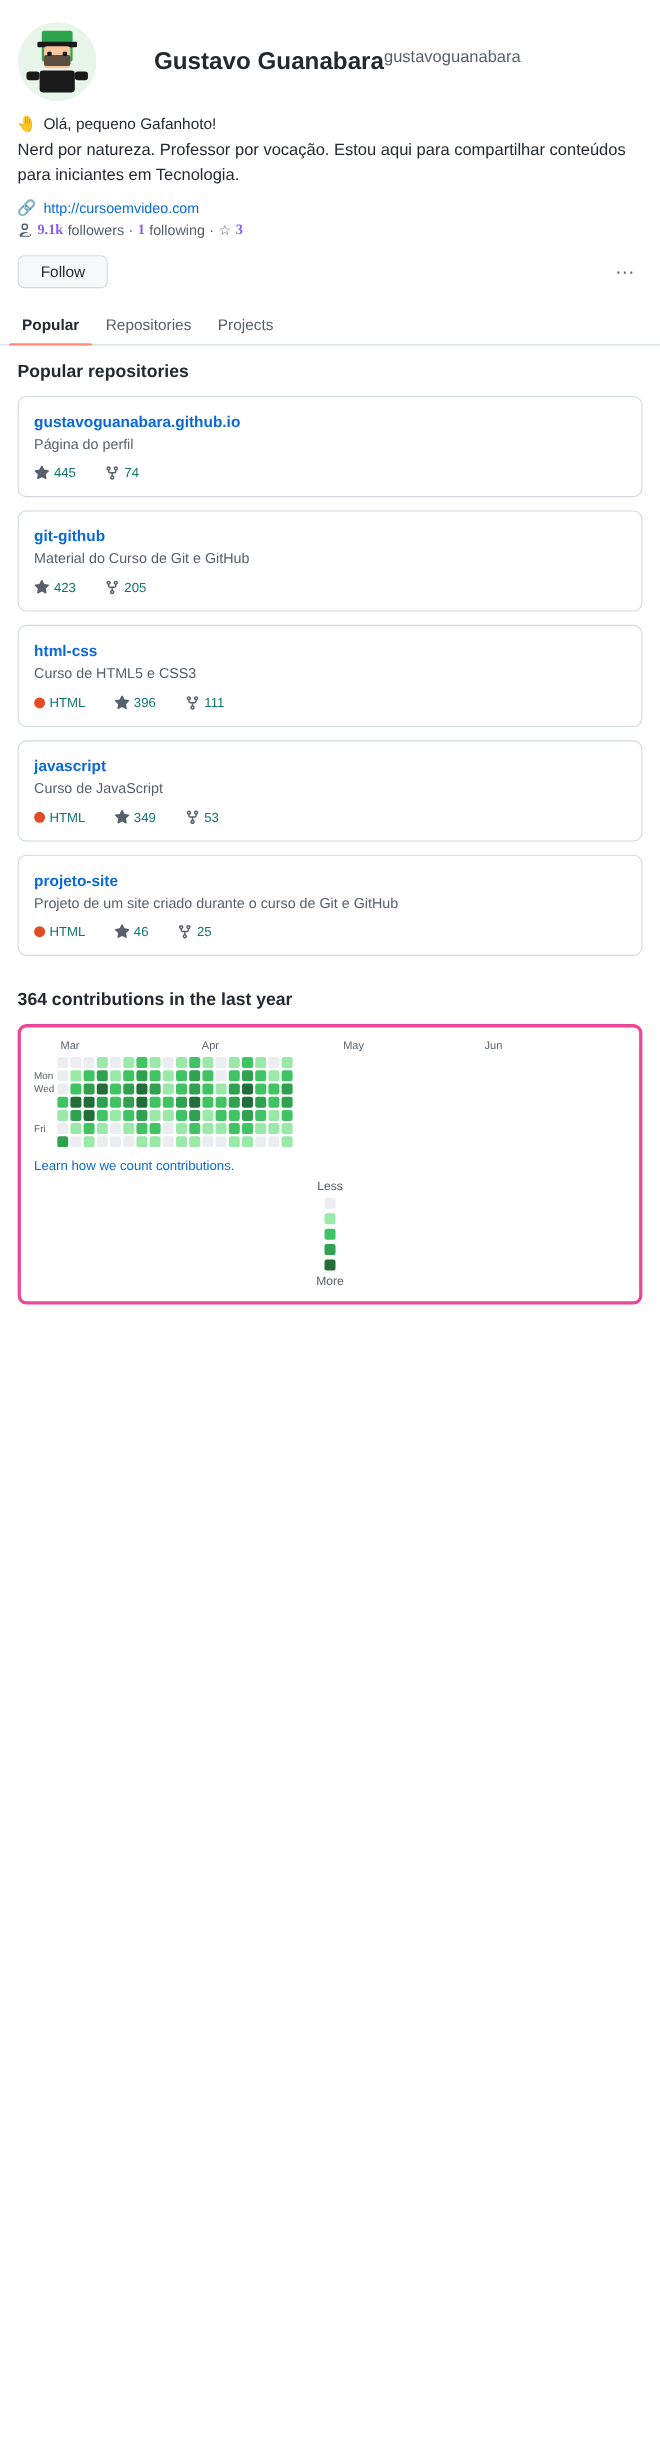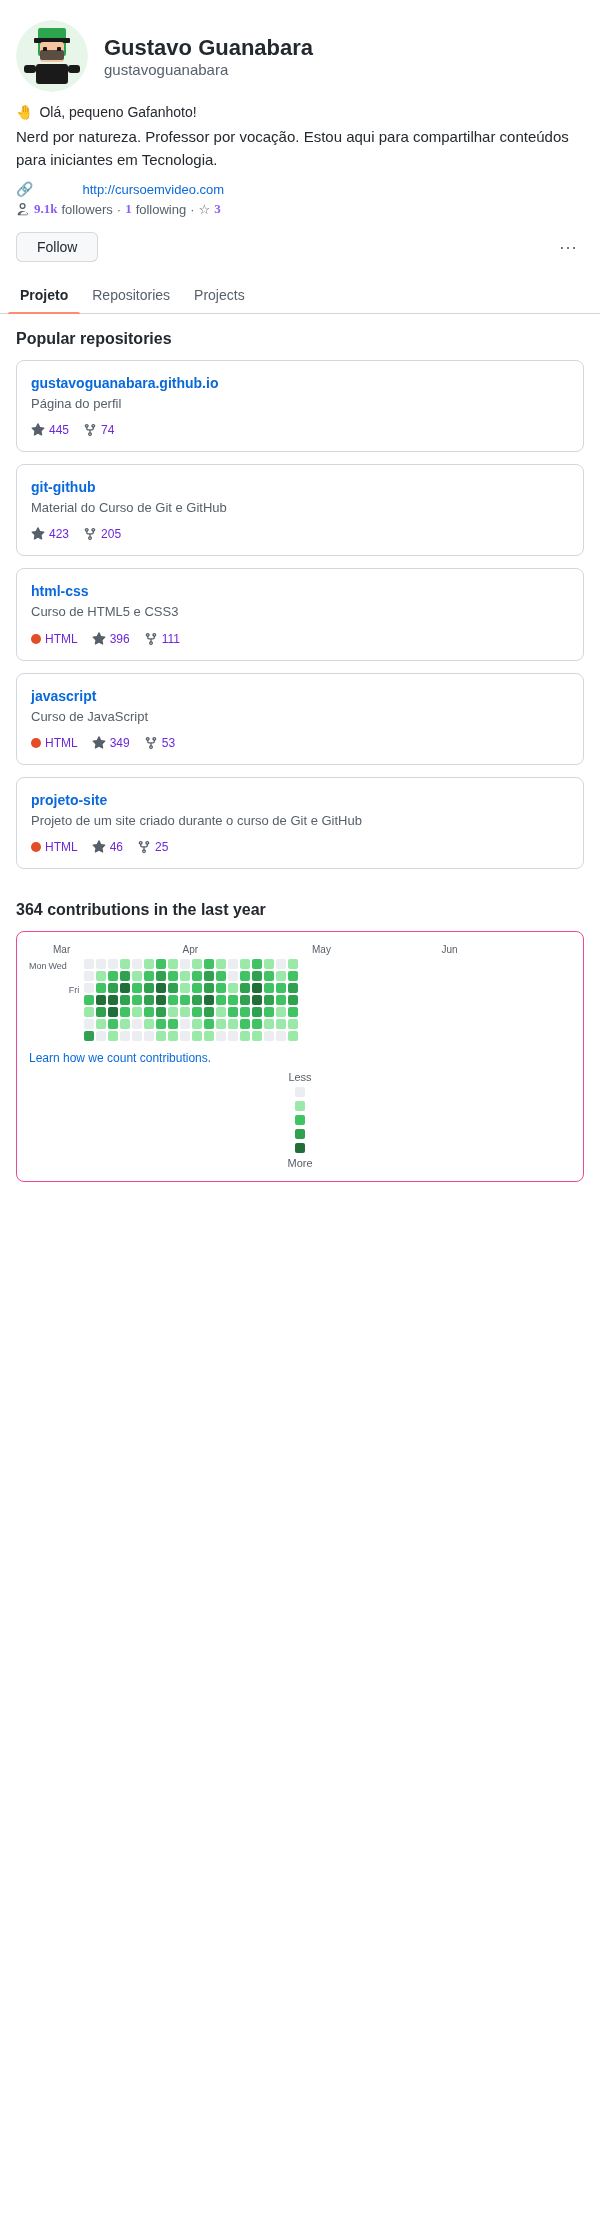--- a/index.html
+++ b/index.html
@@ -27,7 +27,8 @@
     }
     .profile-names {
       display: flex;
-      flex-direction: column;
+      flex-direction: row;
+      margin-left: 36px;
     }
     .display-name {
       font-size: 22px;

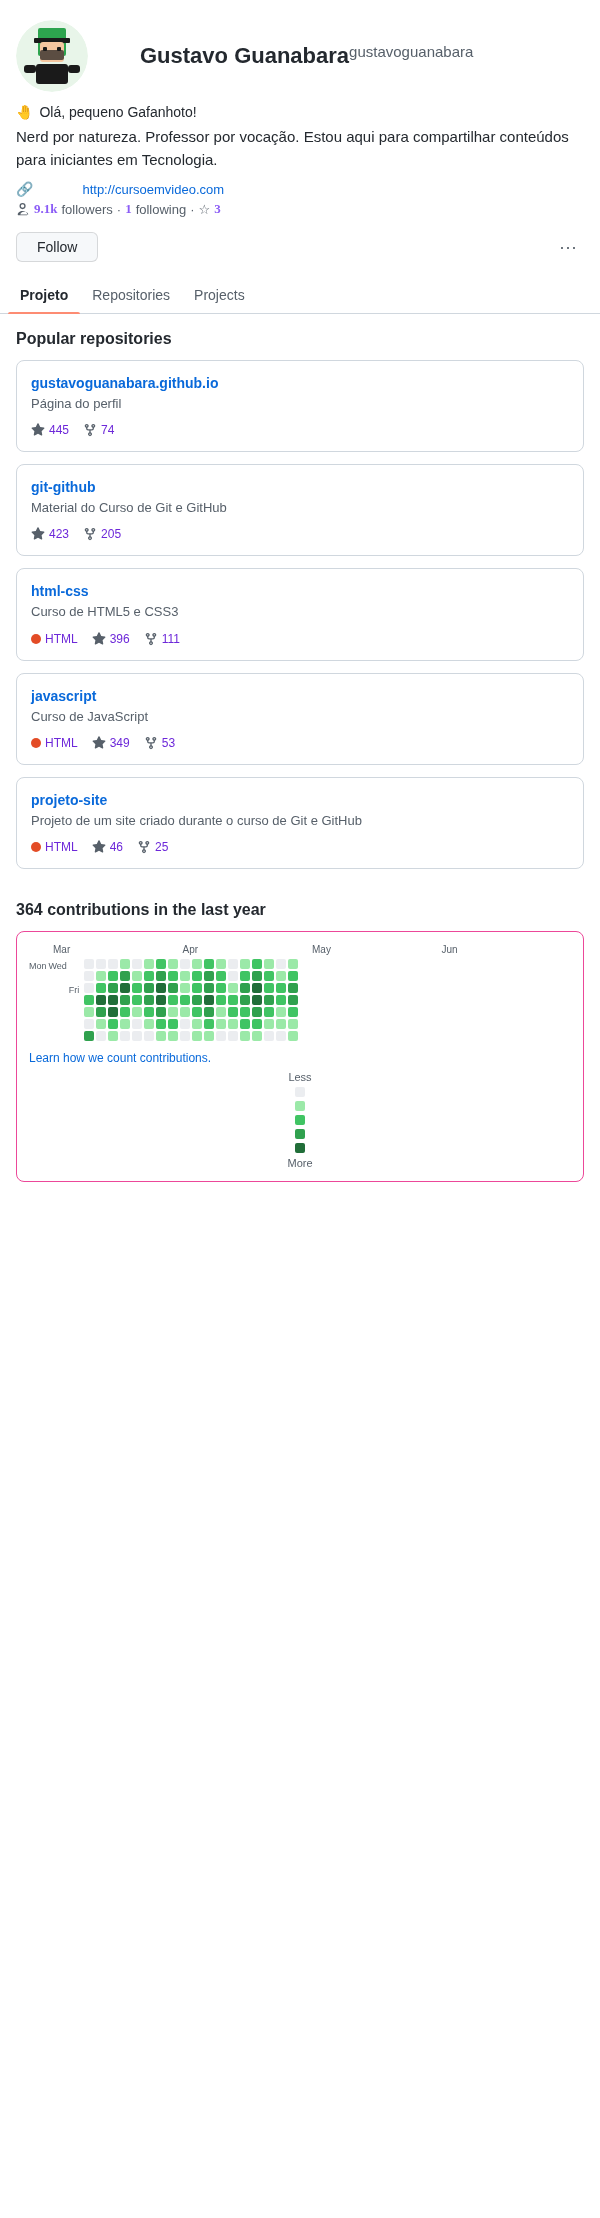--- a/index.html
+++ b/index.html
@@ -76,7 +76,6 @@
     .meta-item a {
       color: #0969da;
       text-decoration: none;
-      margin-left: 43px;
     }
     .meta-icon {
       color: #57606a;

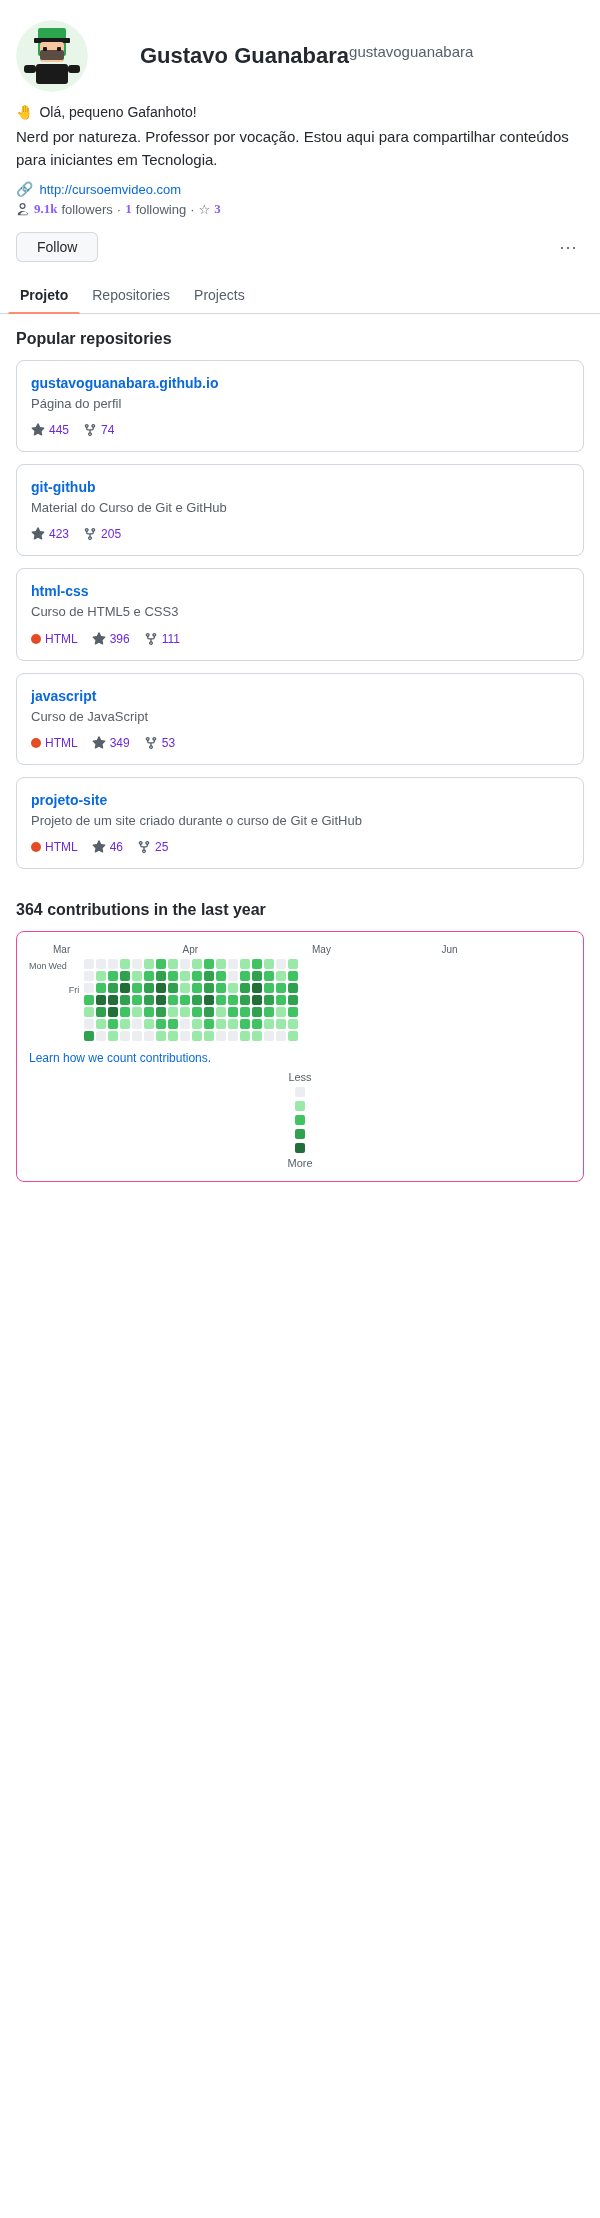--- a/index.html
+++ b/index.html
@@ -334,7 +334,7 @@
 
 <nav class="nav-tabs">
   <div class="tab-item active">
-    <span>Projeto</span>
+    <span>Popular</span>
   </div>
   <div class="tab-item">
     <span>Repositories</span>

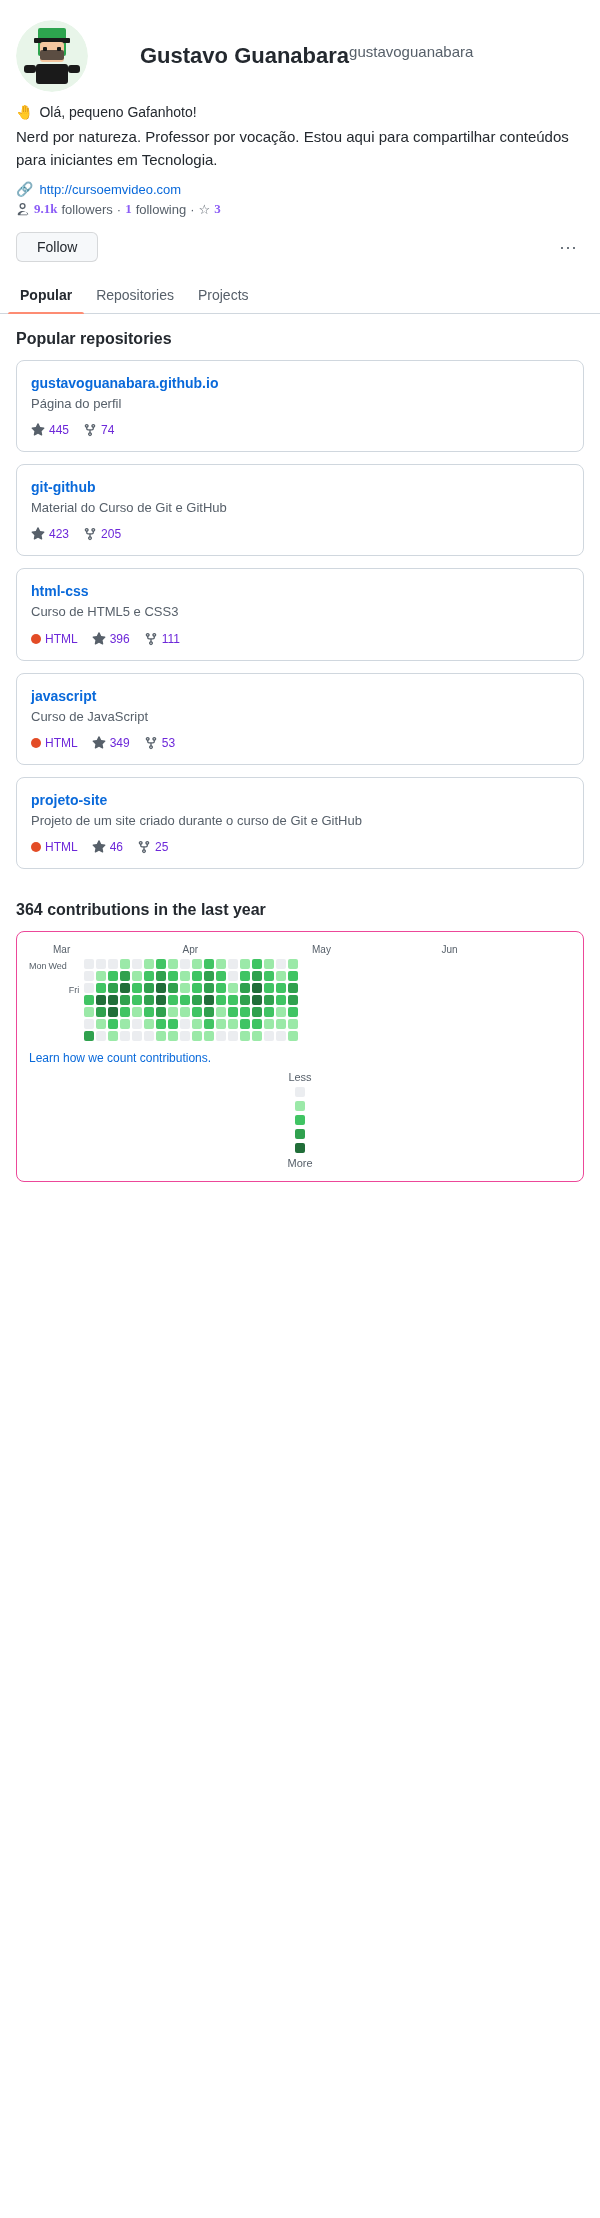--- a/index.html
+++ b/index.html
@@ -191,9 +191,9 @@
     .repo-stats {
       display: flex;
       align-items: center;
-      gap: 14px;
+      gap: 26px;
       font-size: 12px;
-      color: #6d28d9;
+      color: #0f766e;
     }
     .stat-item {
       display: flex;

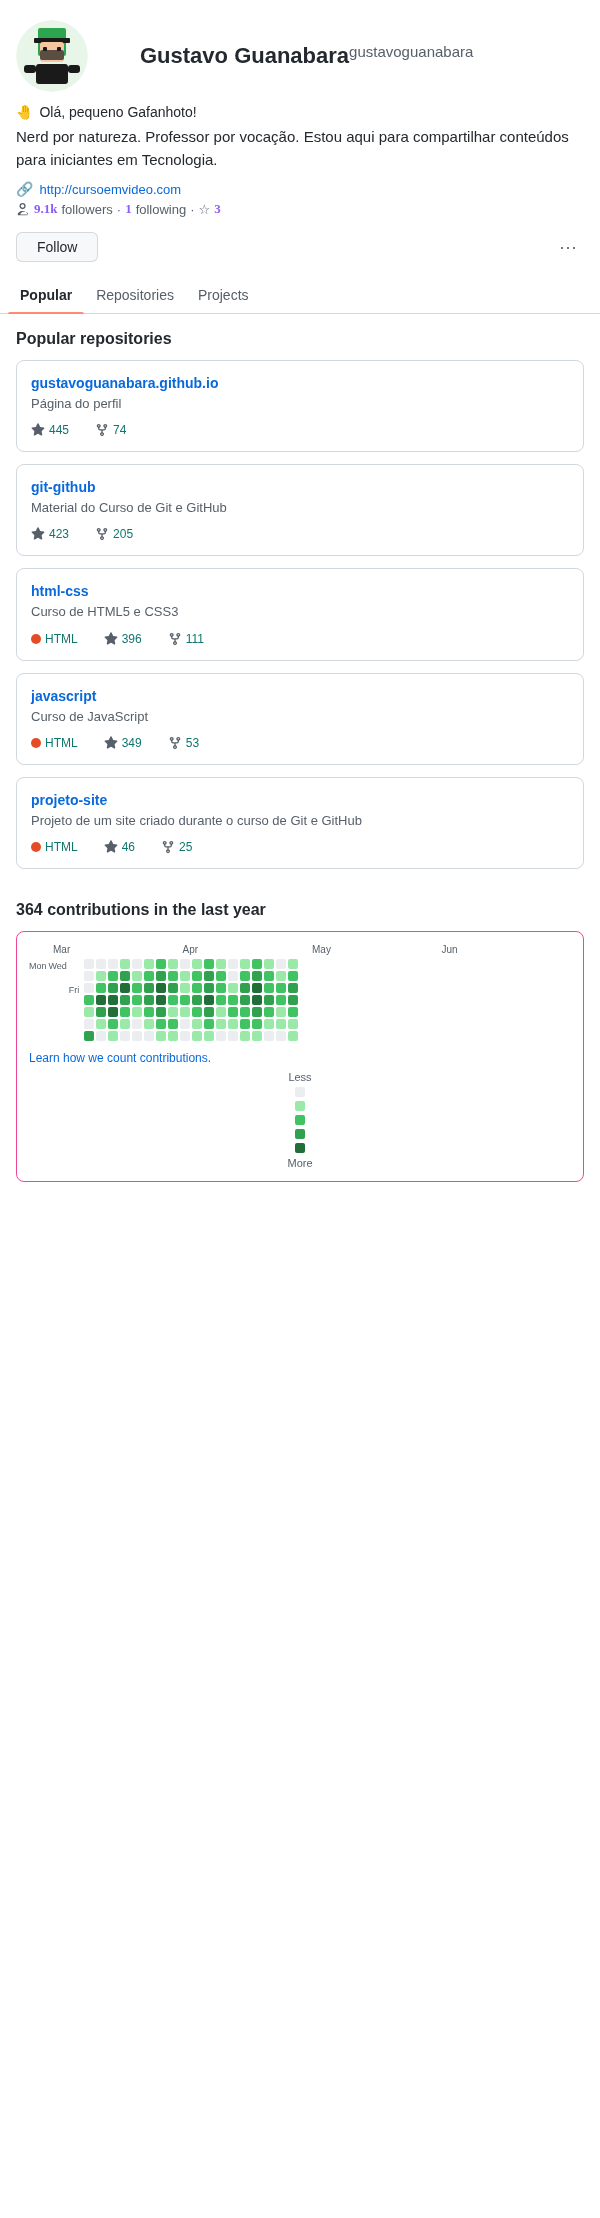--- a/index.html
+++ b/index.html
@@ -218,7 +218,7 @@
       margin-bottom: 12px;
     }
     .contrib-graph {
-      border: 1px solid #ec4899;
+      border: 3px solid #ec4899;
       border-radius: 8px;
       padding: 12px;
       overflow: hidden;

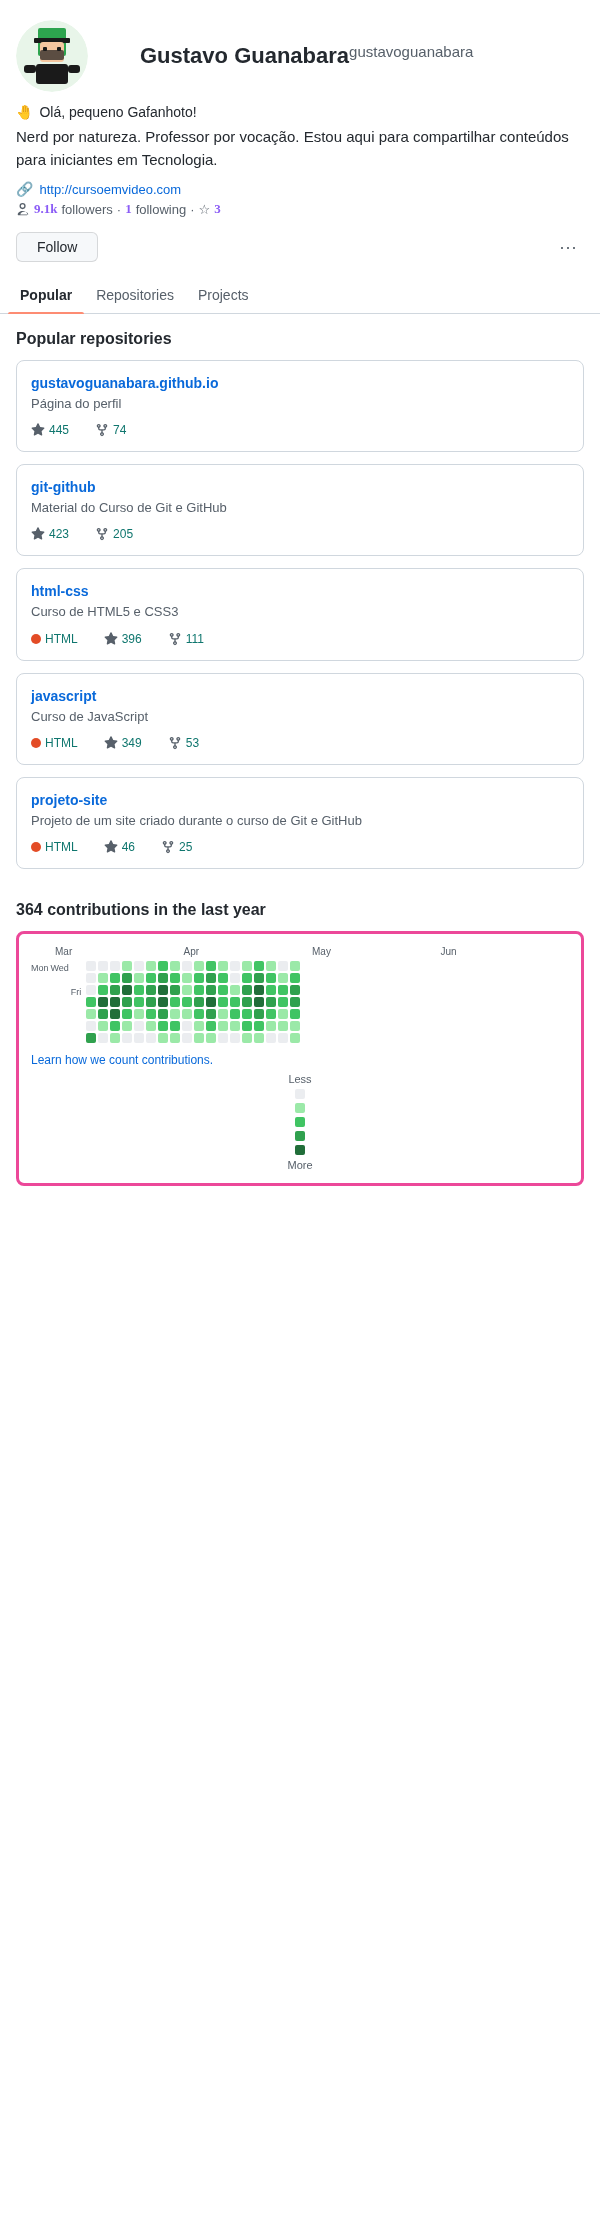--- a/index.html
+++ b/index.html
@@ -479,7 +479,7 @@
 
     <div style="display:flex; gap:3px;">
 
-      <div style="display:flex; flex-direction:row; gap:2px; justify-content:flex-end; padding-top:2px;">
+      <div style="display:flex; flex-direction:column; gap:2px; justify-content:flex-end; padding-top:2px;">
         <div style="font-size:9px; color:#57606a; height:10px;">Mon</div>
         <div style="font-size:9px; color:#57606a; height:10px;">Wed</div>
         <div style="font-size:9px; color:#57606a; height:10px;margin-top:24px;">Fri</div>

